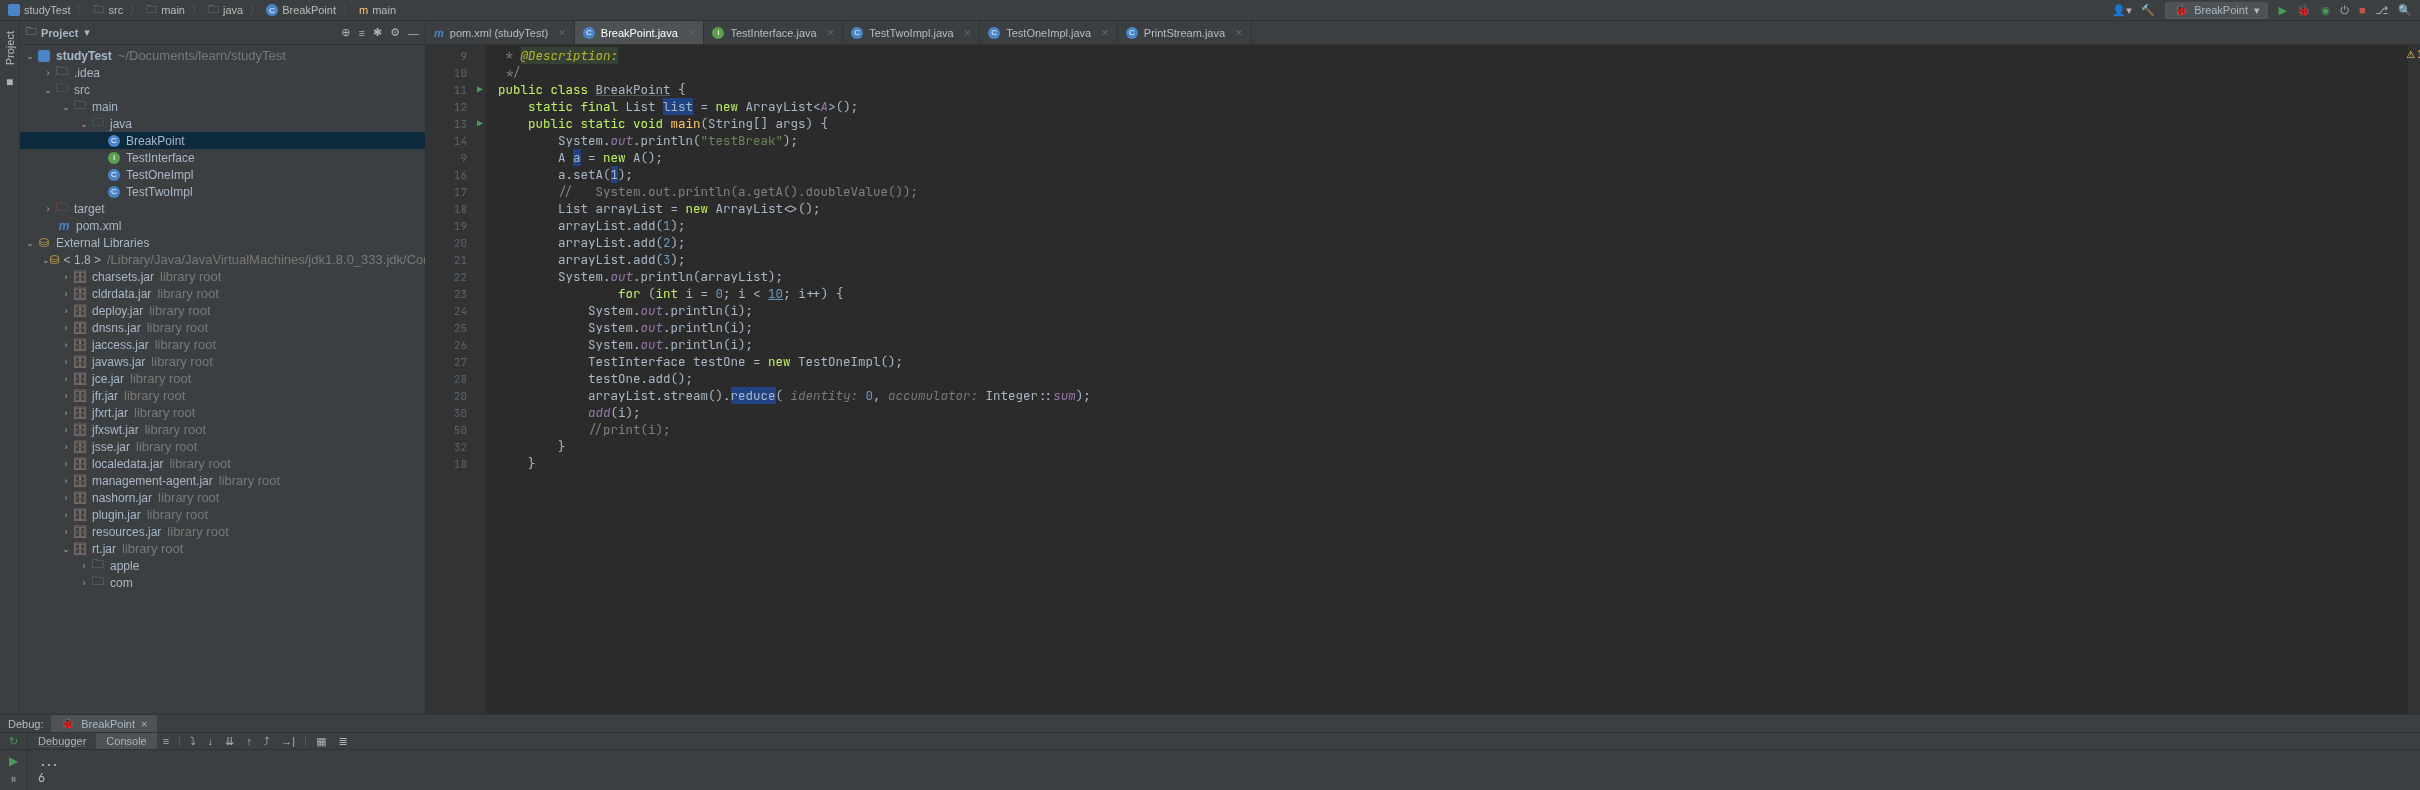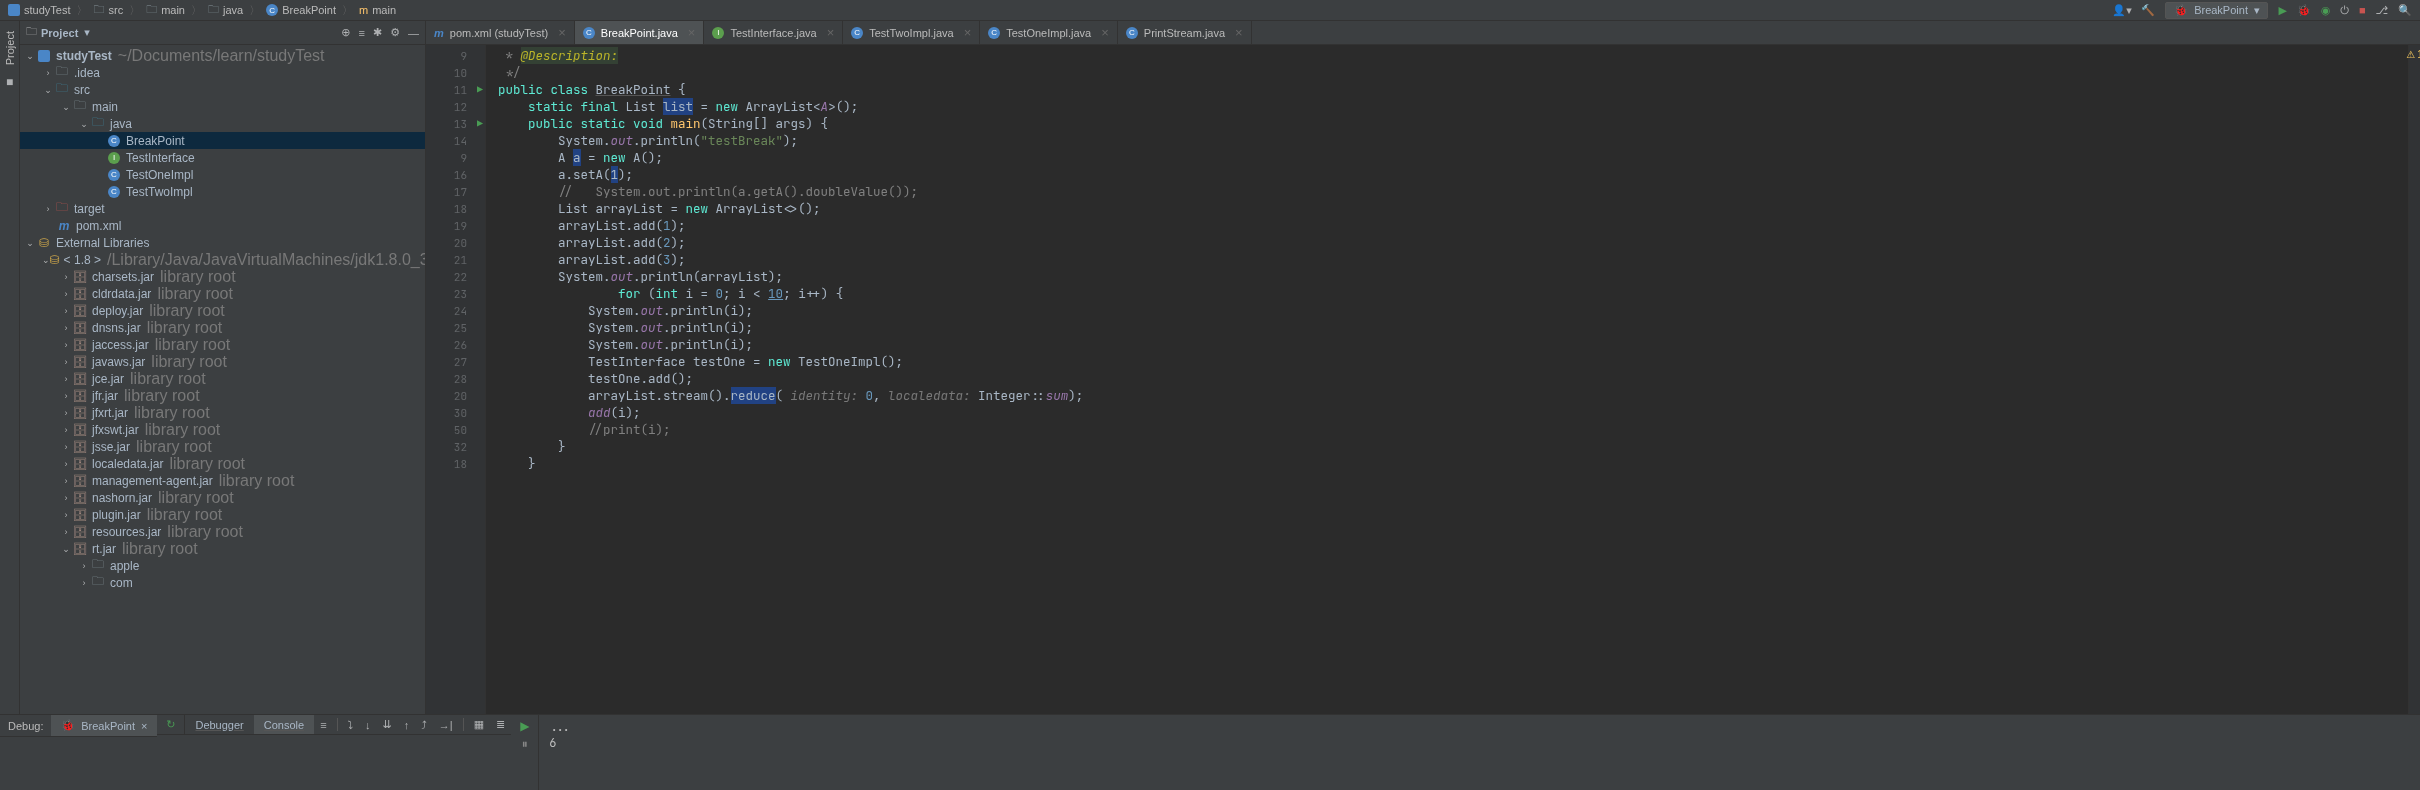--- a/index.html
+++ b/index.html
@@ -75,7 +75,7 @@
 .tree-row.selected { background: #0d293e; }
 .tw { display: inline-block; width: 12px; text-align: center; color: #afb1b3; font-size: 9px; }
 .ticon { display: inline-flex; width: 16px; height: 16px; align-items: center; justify-content: center; margin-right: 4px; }
-.lib-note { color: #787878; margin-left: 6px; font-size: 16px; }
+.lib-note { color: #787878; margin-left: 6px; font-size: 13px; }
 .editor-area { flex: 1; display: flex; flex-direction: column; min-width: 0; }
 .editor-tabs {
   height: 24px;

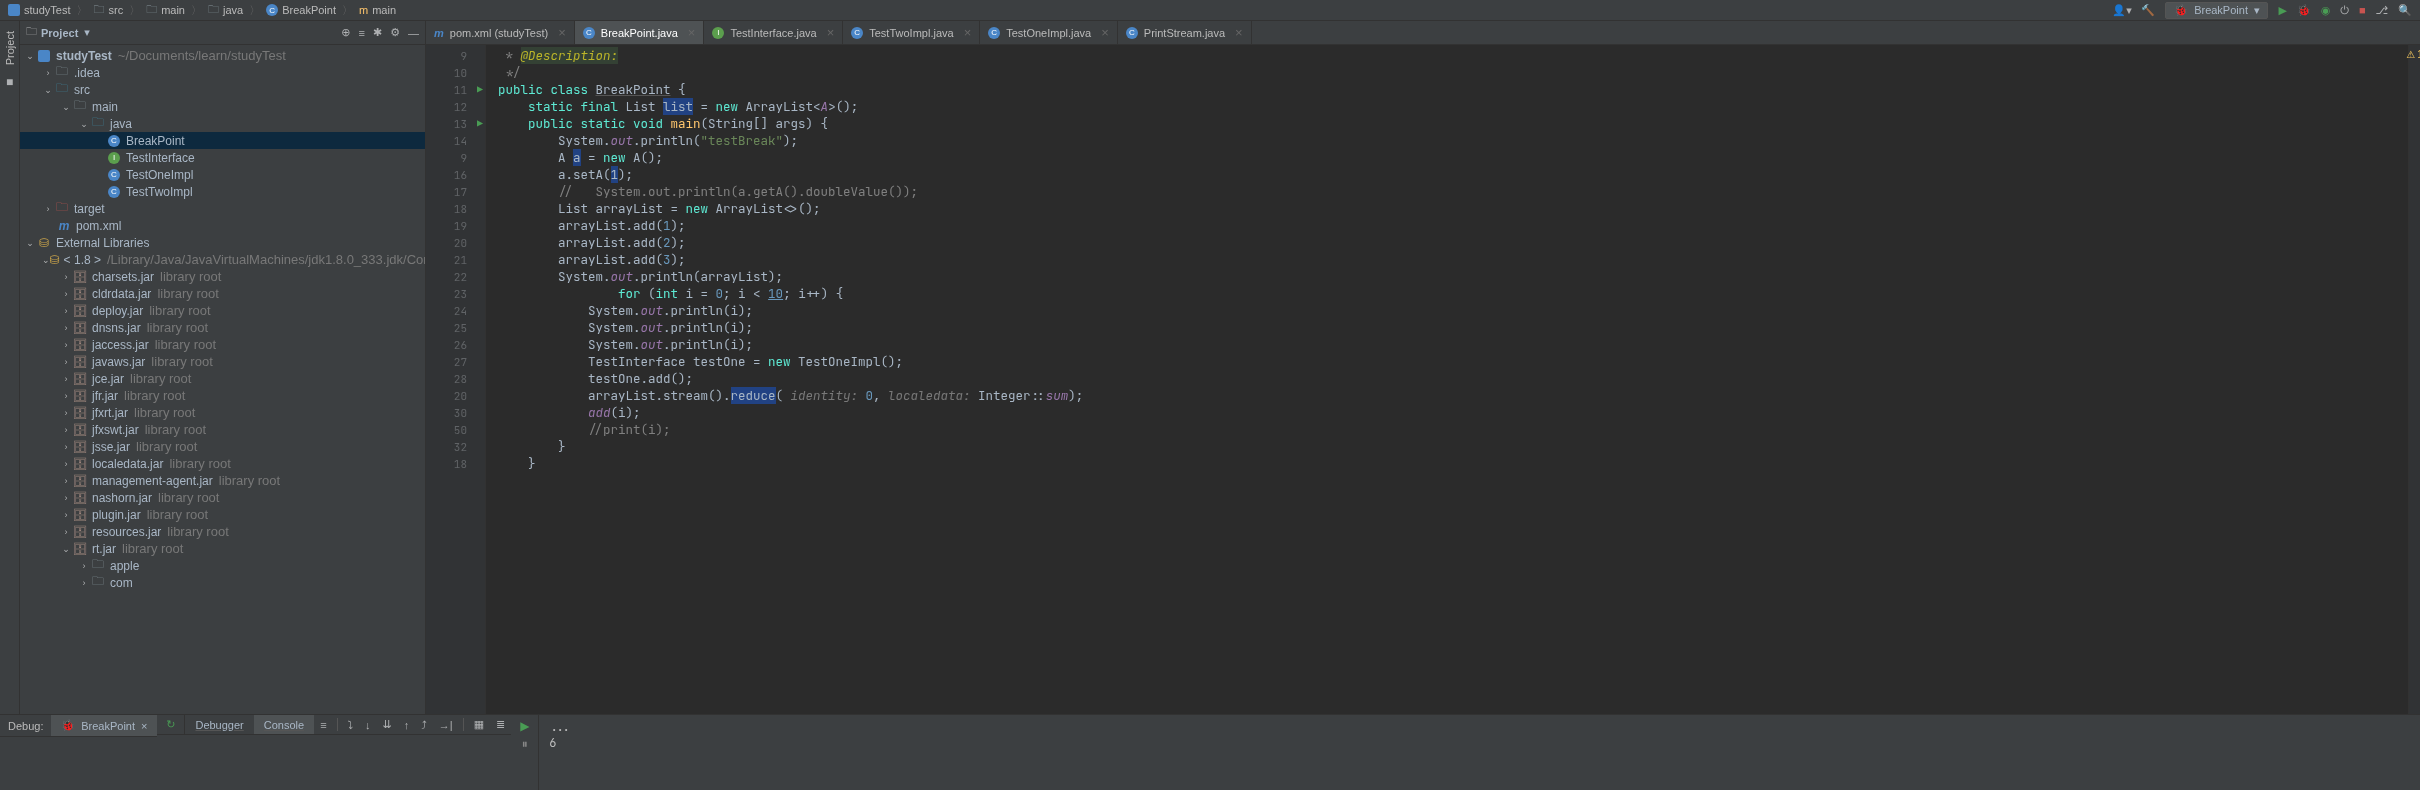--- a/index.html
+++ b/index.html
@@ -129,7 +129,7 @@
   white-space: pre;
   overflow: hidden;
 }
-.kw { color: #5eead4; }
+.kw { color: #bef264; }
 .str { color: #6a8759; }
 .num { color: #6897bb; }
 .fld { color: #9876aa; font-style: italic; }

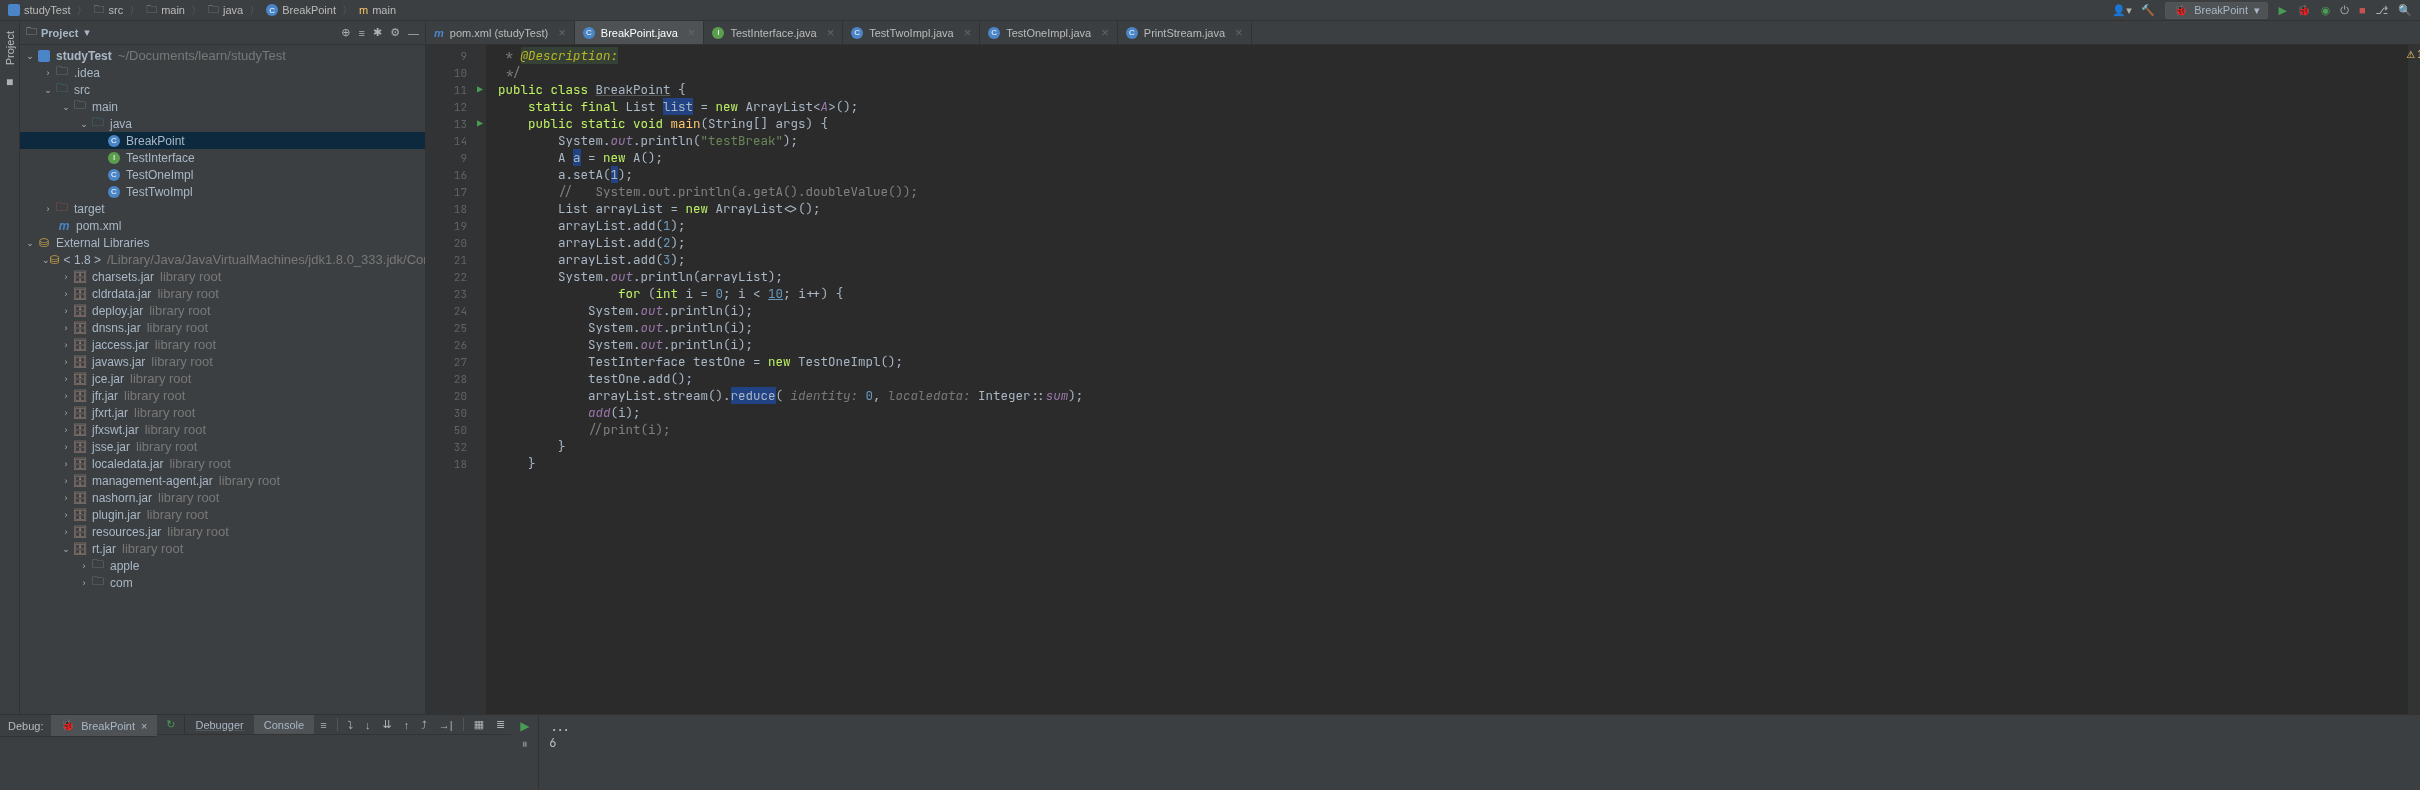--- a/index.html
+++ b/index.html
@@ -549,7 +549,7 @@
             System.<span class="fld">out</span>.println(<span>i</span>);
             TestInterface testOne = <span class="kw">new </span>TestOneImpl();
             testOne.add();
-            arrayList.stream().<span class="sel">reduce</span>(<span class="hint"> identity: </span><span class="num">0</span>,<span class="hint"> localedata: </span>Integer::<span class="fld">sum</span>);
+            arrayList.stream().<span class="sel">reduce</span>(<span class="hint"> identity: </span><span class="num">0</span>,<span class="hint"> accumulator: </span>Integer::<span class="fld">sum</span>);
             <span class="fld">add</span>(<span>i</span>);
 <span class="cmt">            //print(i);</span>
         }

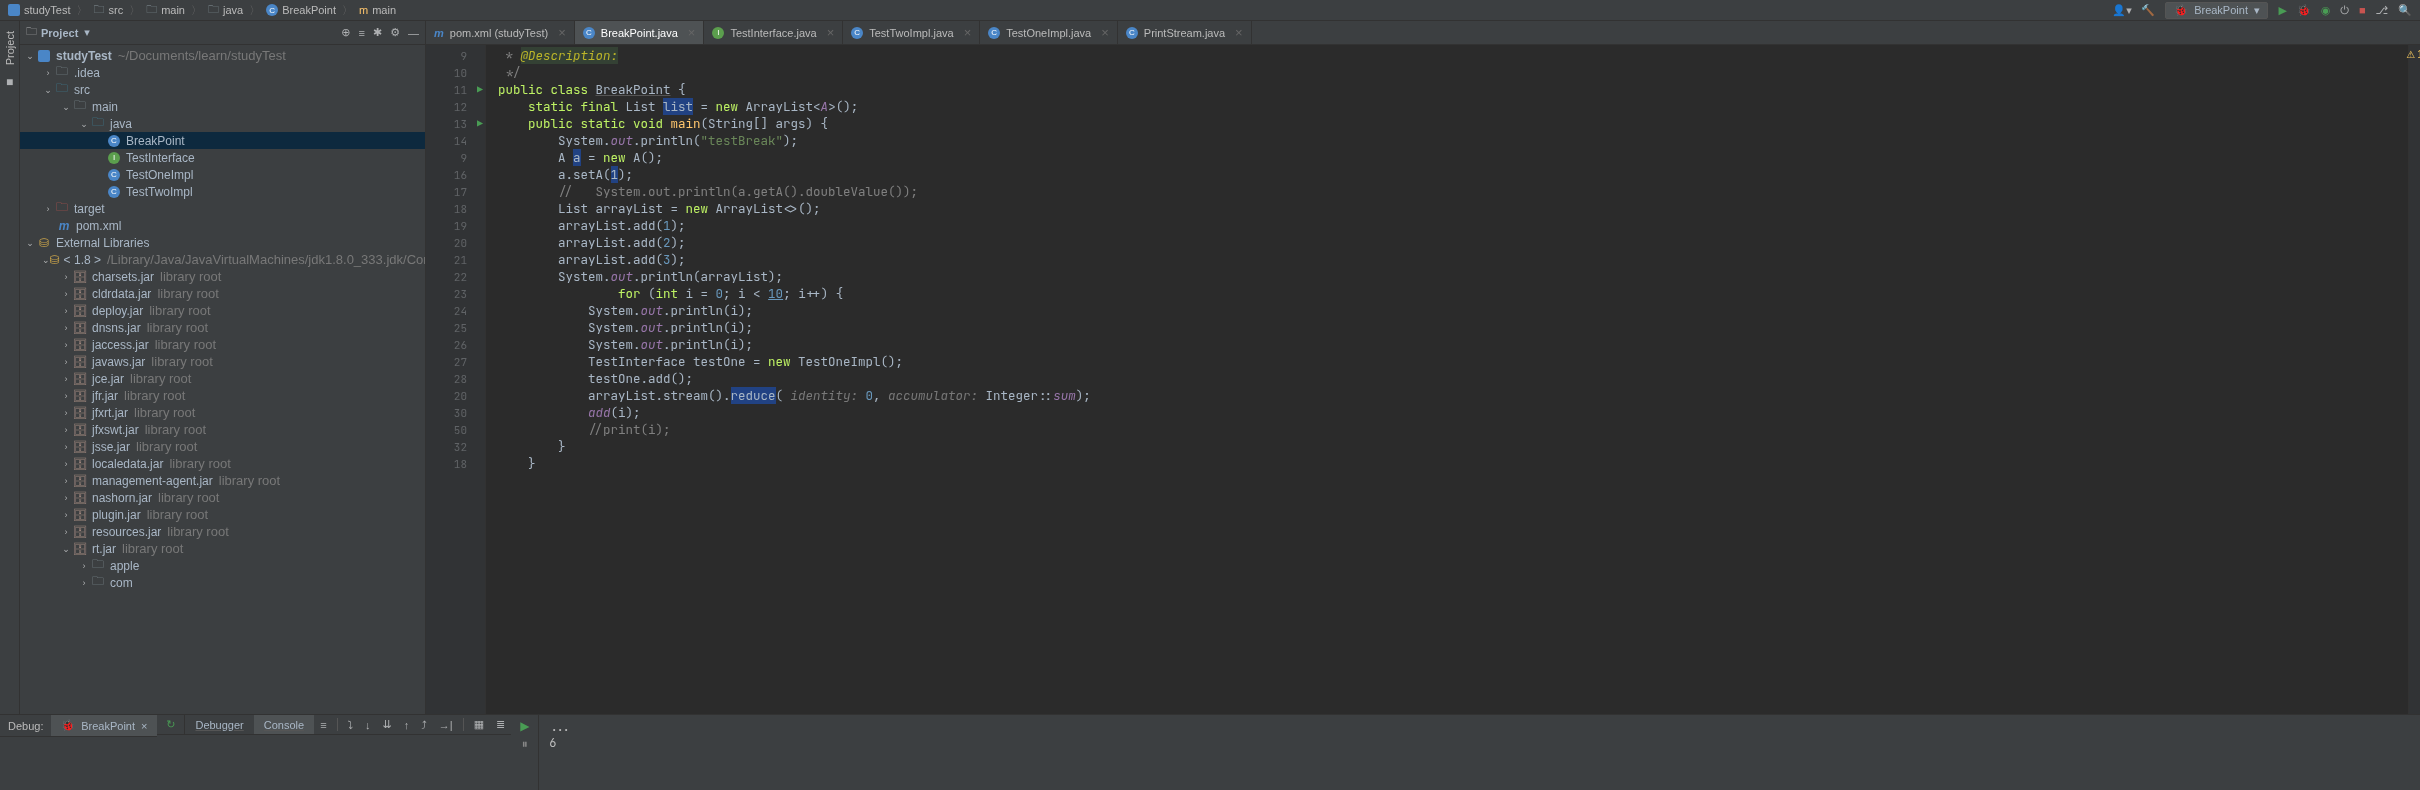--- a/index.html
+++ b/index.html
@@ -152,6 +152,7 @@
   background: #3c3f41;
   border-top: 1px solid #323232;
   display: flex;
+  flex-direction: column;
 }
 .debug-header {
   height: 22px;

